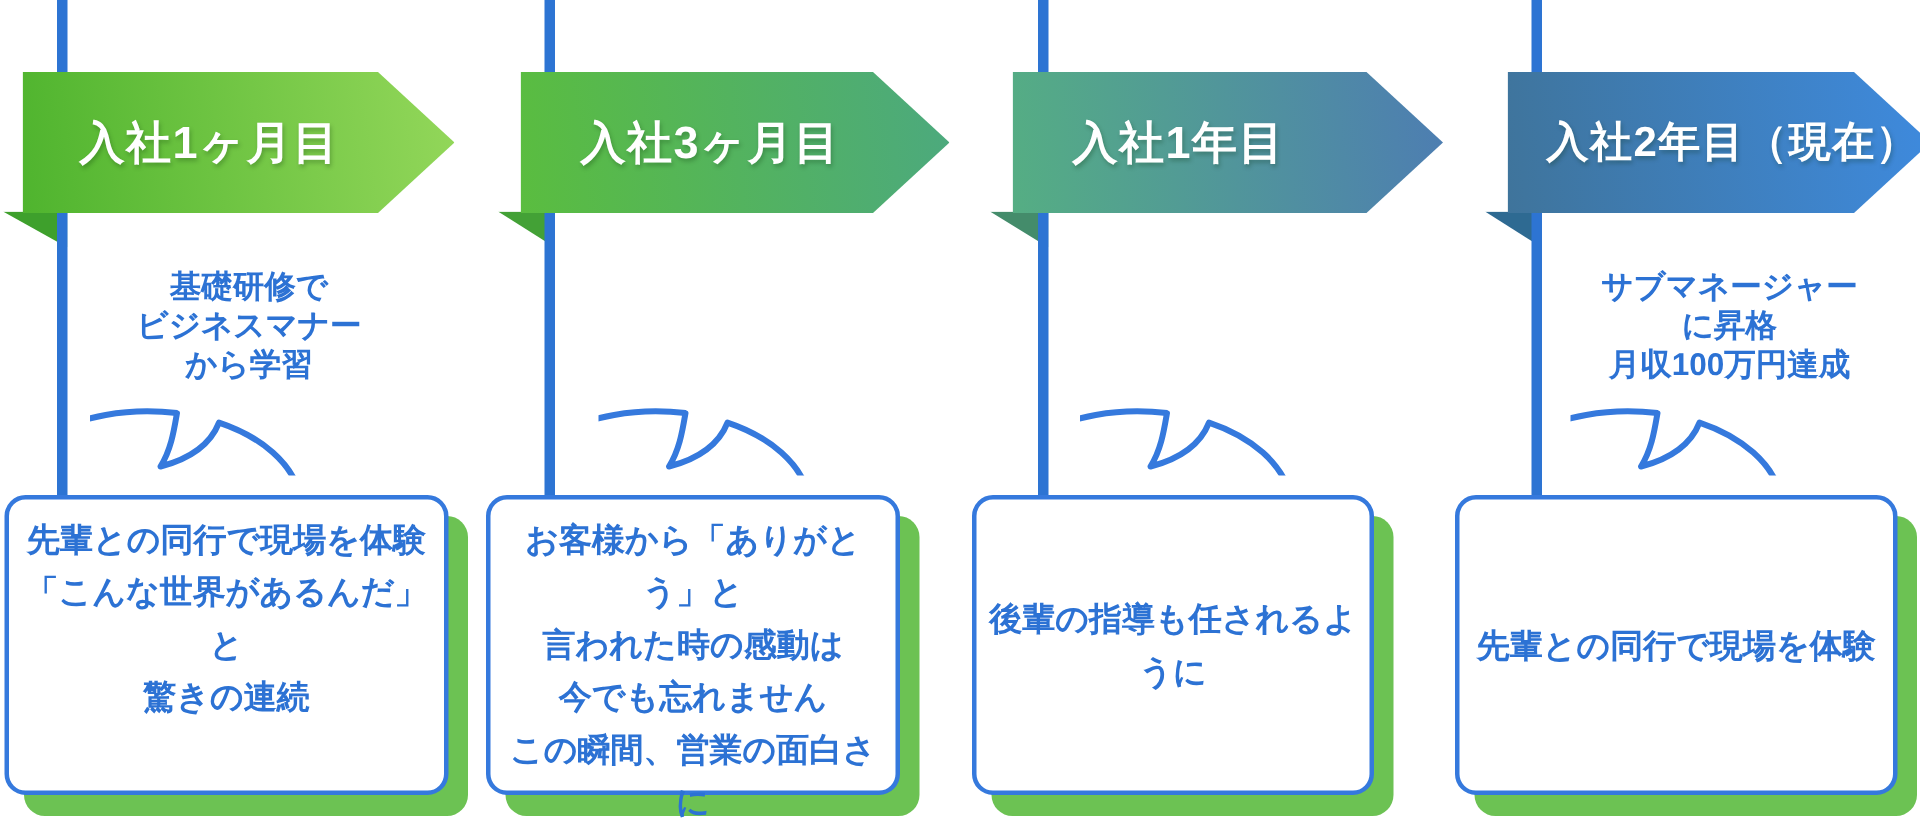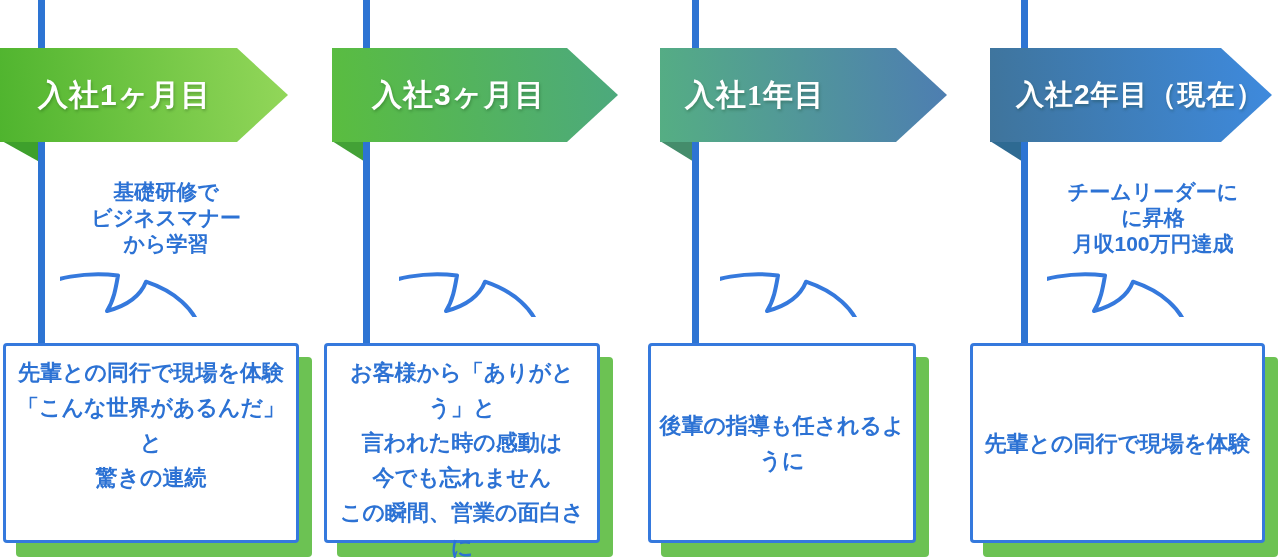--- a/index.html
+++ b/index.html
@@ -16,6 +16,7 @@
     display:flex;align-items:center;
     color:#ffffff;font-weight:bold;font-size:30px;letter-spacing:1px;
     text-shadow:1px 2px 3px rgba(0,40,0,0.25);
+    margin-left:15px;
   }
   .bubble{position:absolute;top:147px;width:212px;height:170px;z-index:4;}
   .bubble svg{position:absolute;left:0;top:0;}

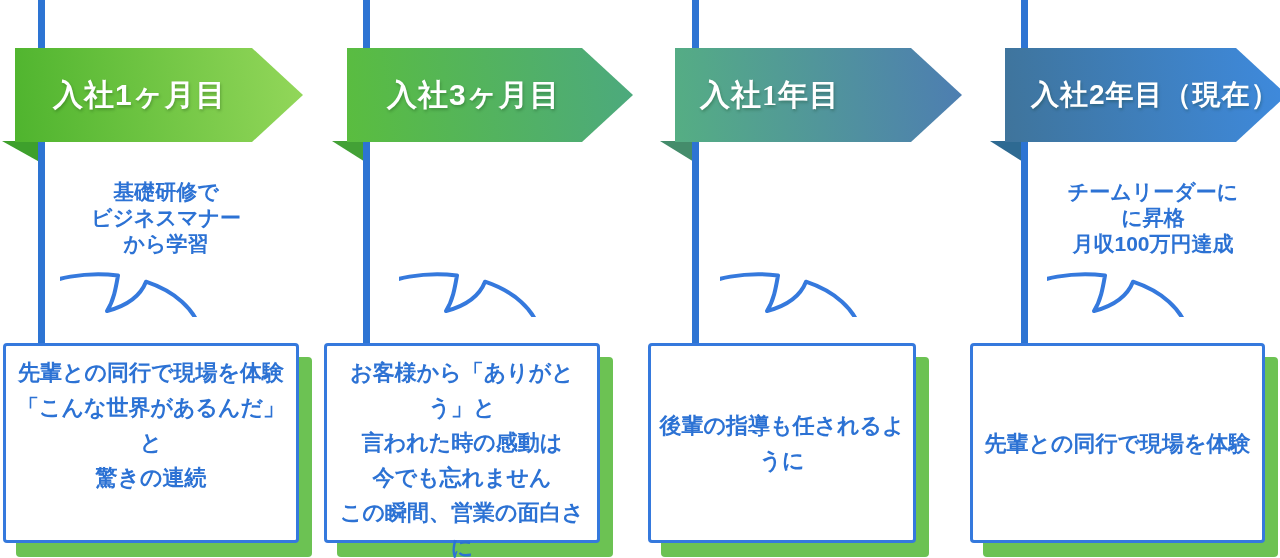--- a/index.html
+++ b/index.html
@@ -93,7 +93,7 @@
   <div>
     <div class="fold f3" style="left:660px;width:39px;"></div>
     <div class="vline" style="left:692px;"></div>
-    <div class="banner b3" style="left:660px;width:287px;padding-left:25px;font-family:Liberation Serif, serif;">
+    <div class="banner b3" style="left:660px;width:287px;padding-left:40px;">
       <span>入社1年目</span>
     </div>
     <div class="bubble" style="left:720px;">

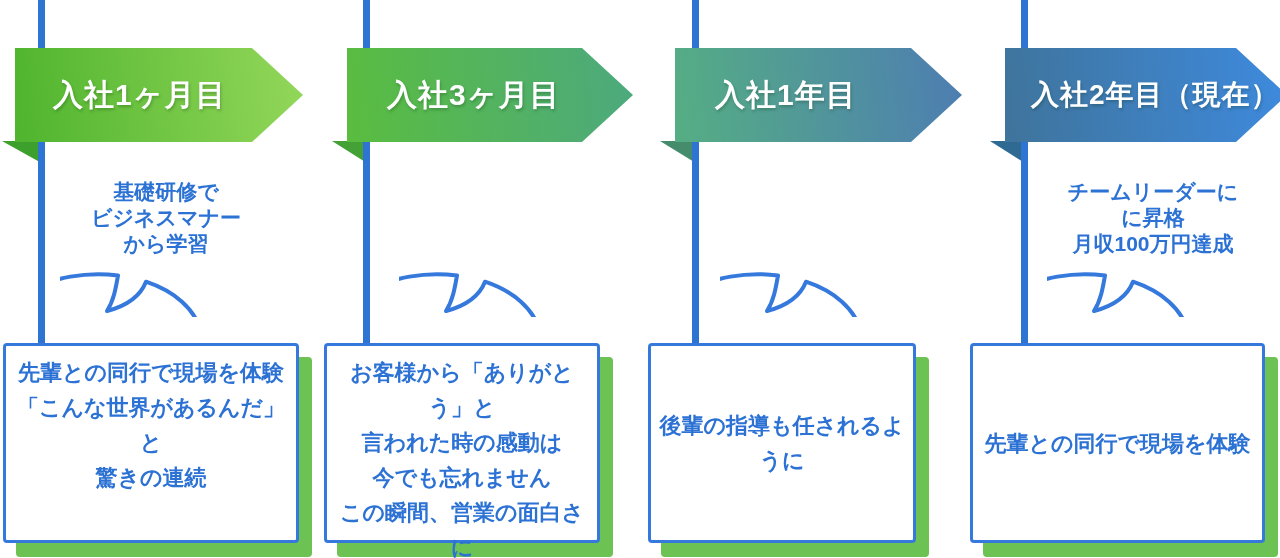--- a/index.html
+++ b/index.html
@@ -116,7 +116,7 @@
       <svg width="212" height="170" viewBox="0 0 212 170">
         <path d="M 58 128.4 A 103 66 0 1 0 86 134.7 C 80 150, 66 159, 47 164 C 54 153, 56 140, 58 128.4 Z" fill="#ffffff" stroke="#3579dd" stroke-width="4" stroke-linejoin="round"></path>
       </svg>
-      <div class="bubble-text">チームリーダーに
+      <div class="bubble-text">サブマネージャー
 に昇格
 月収100万円達成</div>
     </div>

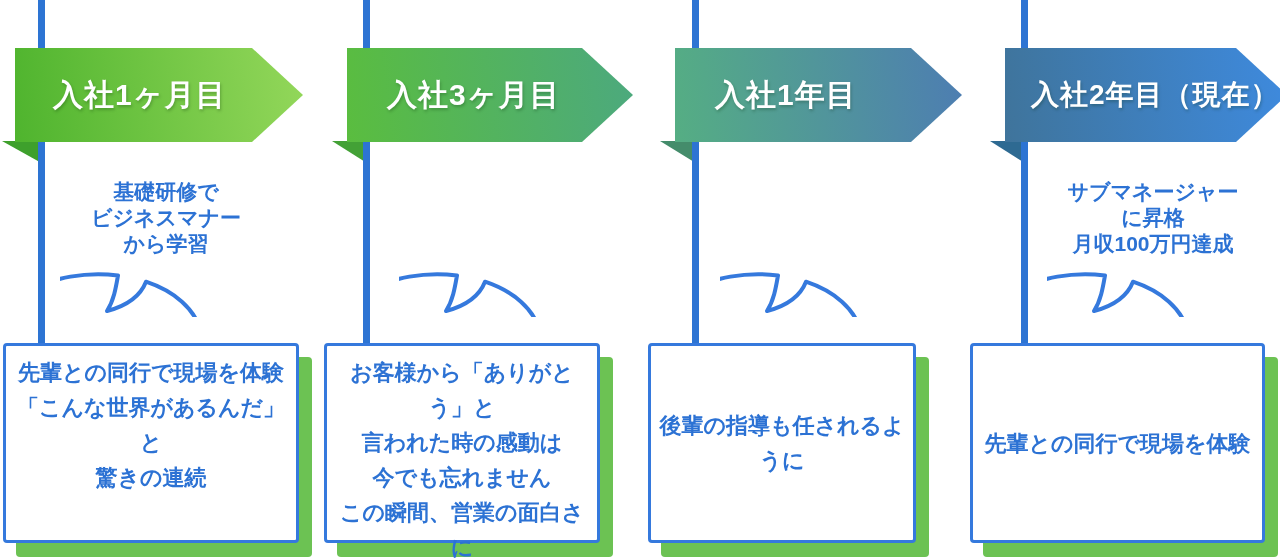--- a/index.html
+++ b/index.html
@@ -26,8 +26,8 @@
     white-space:pre-line;color:#2c72d4;font-weight:bold;font-size:21px;line-height:26px;
   }
   .card{
-    position:absolute;top:343px;height:200px;z-index:5;box-sizing:border-box;
-    background:#ffffff;border:3px solid #3579dd;border-radius:4px;
+    position:absolute;top:330px;height:200px;z-index:5;box-sizing:border-box;
+    background:#ffffff;border:3px solid #3579dd;border-radius:14px;
     box-shadow:13px 14px 0 #6cc253;
     display:flex;justify-content:center;text-align:center;
     color:#2c72d4;font-weight:bold;font-size:22px;line-height:35px;white-space:pre-line;

